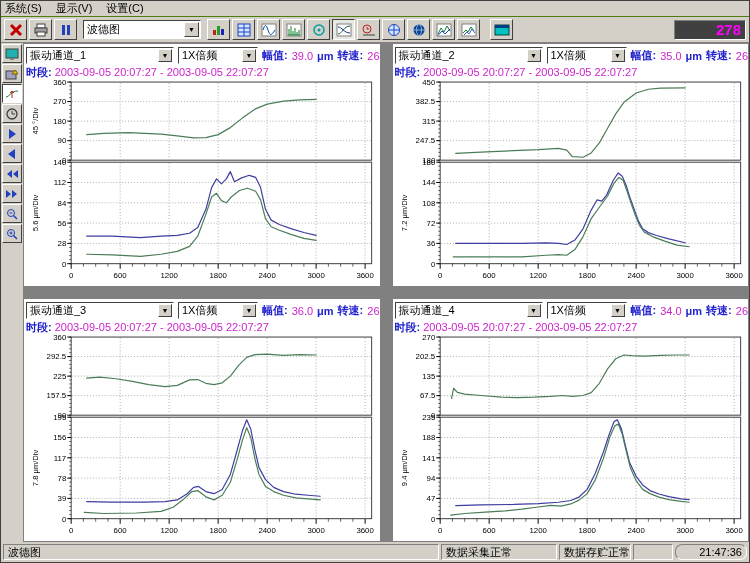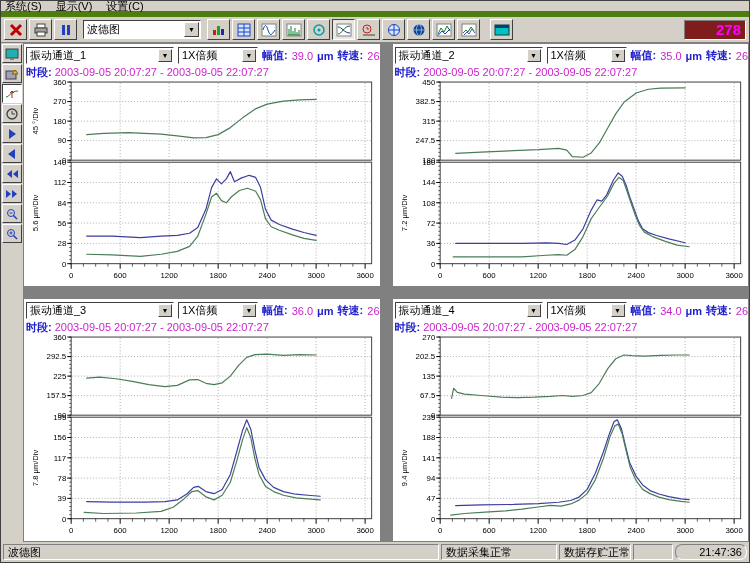--- a/index.html
+++ b/index.html
@@ -16,7 +16,7 @@
   .restore-glyph { width:7px; height:6px; border:1px solid #000; border-top-width:2px; position:relative; }
 
   
-  .menubar { height:16px; background:#d4d0c8; display:flex; align-items:center; padding-left:4px; gap:14px; border-bottom:6px solid #4d7c0f; flex:none; }
+  .menubar { height:16px; background:#d4d0c8; display:flex; align-items:center; padding-left:4px; gap:14px; border-bottom:1px solid #4d7c0f; flex:none; }
   .menu-item { color:#000; }
 
   

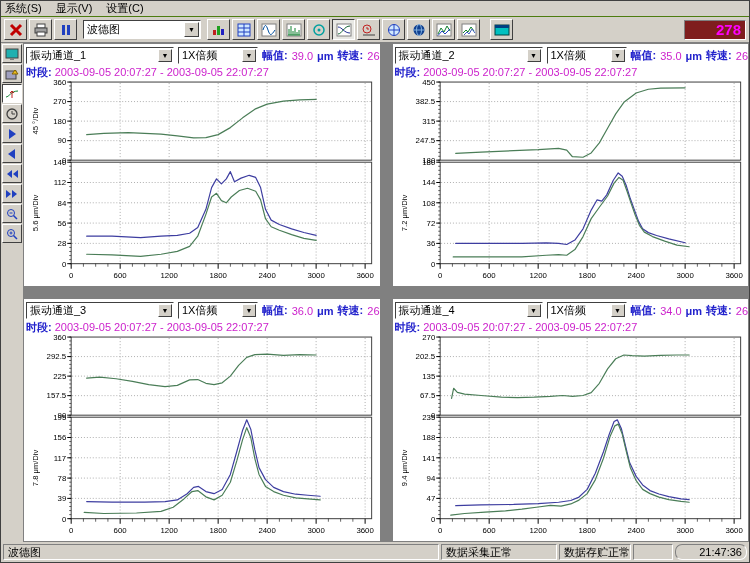--- a/index.html
+++ b/index.html
@@ -27,7 +27,7 @@
   .combo-text { padding:0 3px; overflow:hidden; white-space:nowrap; flex:1; }
   .combo-btn { width:15px; height:15px; margin-right:1px; background:#d4d0c8; border:1px solid; border-color:#fff #404040 #404040 #fff; display:flex; align-items:center; justify-content:center; font-size:7px; color:#000; flex:none; }
   .toolbar .combo { width:118px; margin:0 4px; }
-  .counter-box { margin-left:auto; width:62px; height:20px; background:#7f1d1d; border:1px solid; border-color:#808080 #fff #fff #808080; color:#ff00ff; font-weight:bold; font-size:15px; text-align:right; padding:0 4px; line-height:18px; }
+  .counter-box { margin-left:auto; width:72px; height:20px; background:#404040; border:1px solid; border-color:#808080 #fff #fff #808080; color:#ff00ff; font-weight:bold; font-size:15px; text-align:right; padding:0 4px; line-height:18px; }
 
   
   .main { flex:1; display:flex; min-height:0; }

